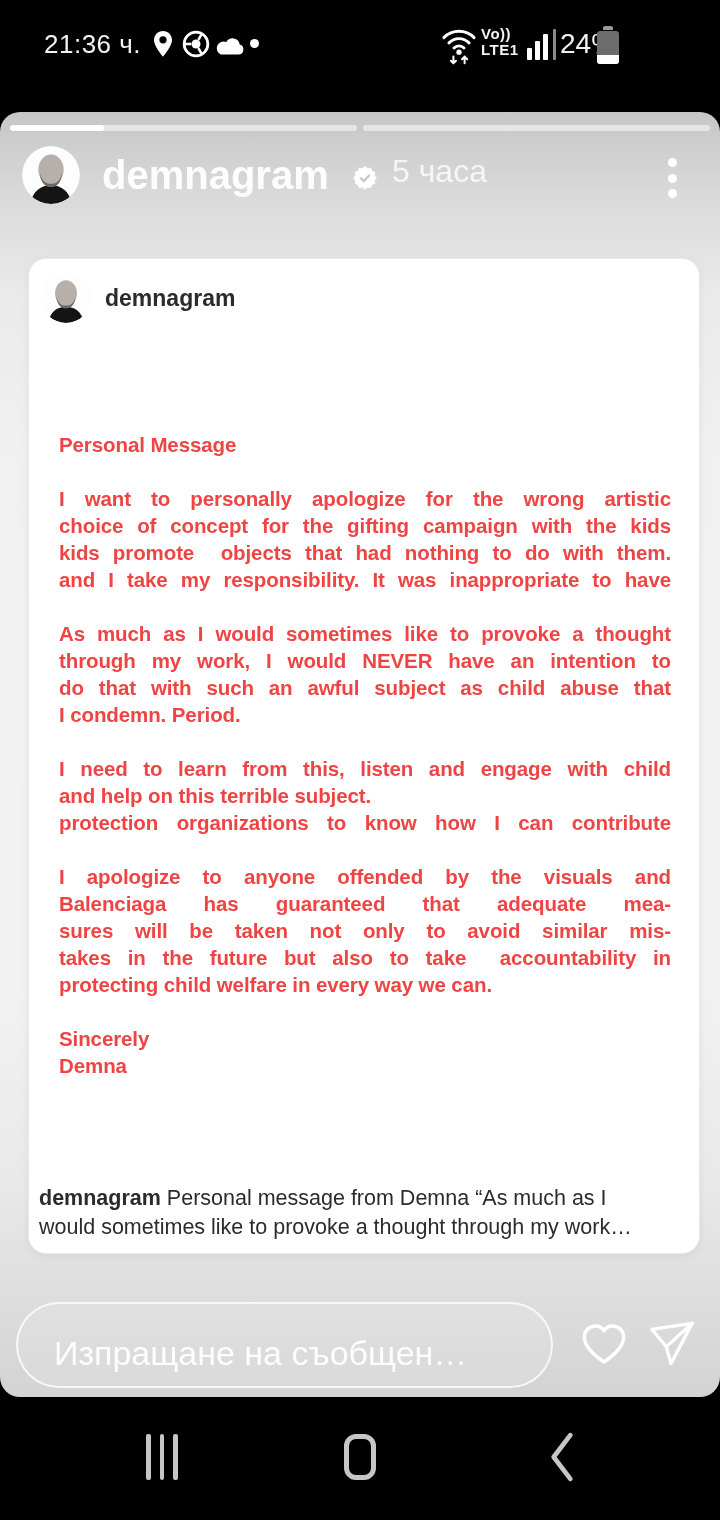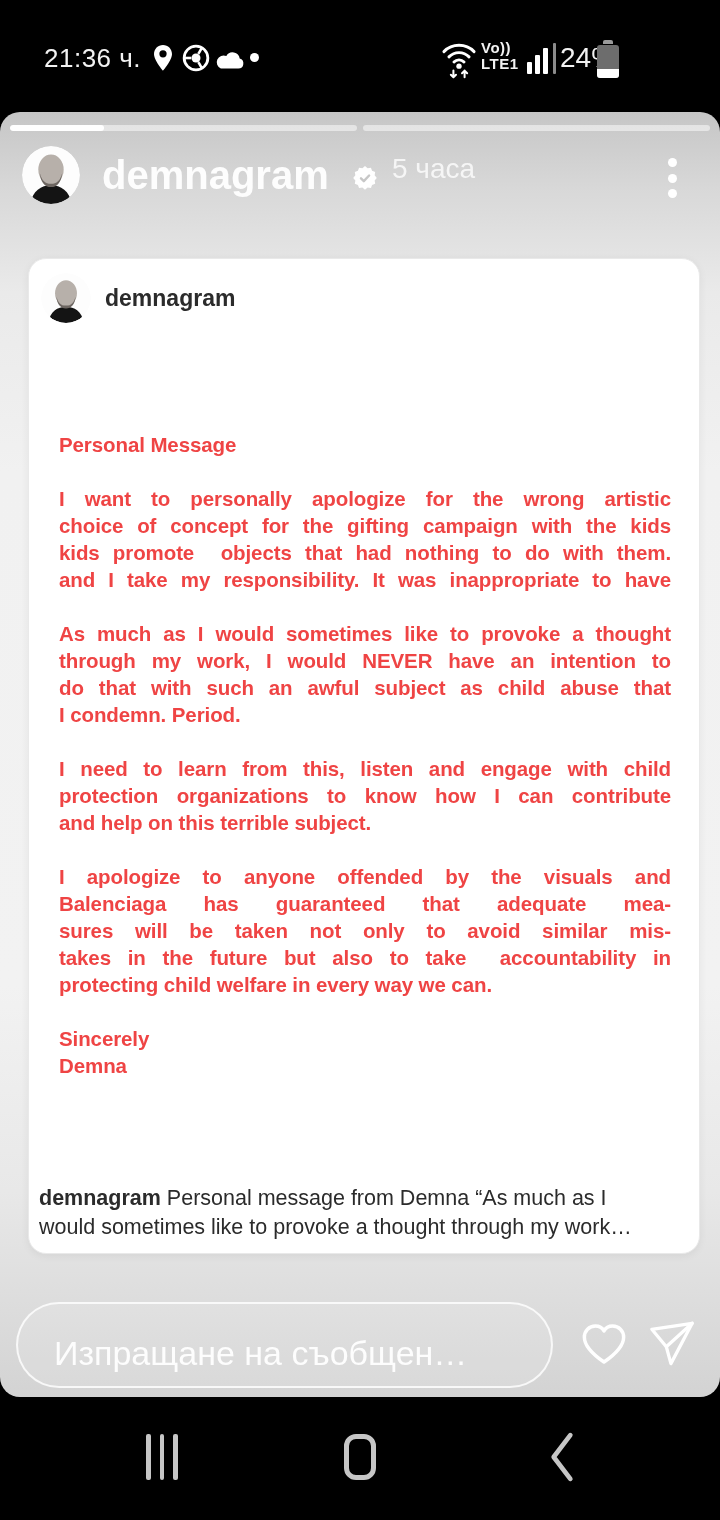--- a/index.html
+++ b/index.html
@@ -8,7 +8,7 @@
   .screen { position:relative; width:720px; height:1520px; background:#000; }
 
   
-  .statusbar { position:absolute; top:0; left:0; width:720px; height:90px; color:#f2f2f2;margin-top:14px; }
+  .statusbar { position:absolute; top:0; left:0; width:720px; height:90px; color:#f2f2f2; }
   .sb-time { position:absolute; left:44px; top:29px; font-size:26px; letter-spacing:.5px; }
   .sb-ico { position:absolute; top:30px; }
   .sb-right-num { position:absolute; left:560px; top:28px; font-size:28px; }

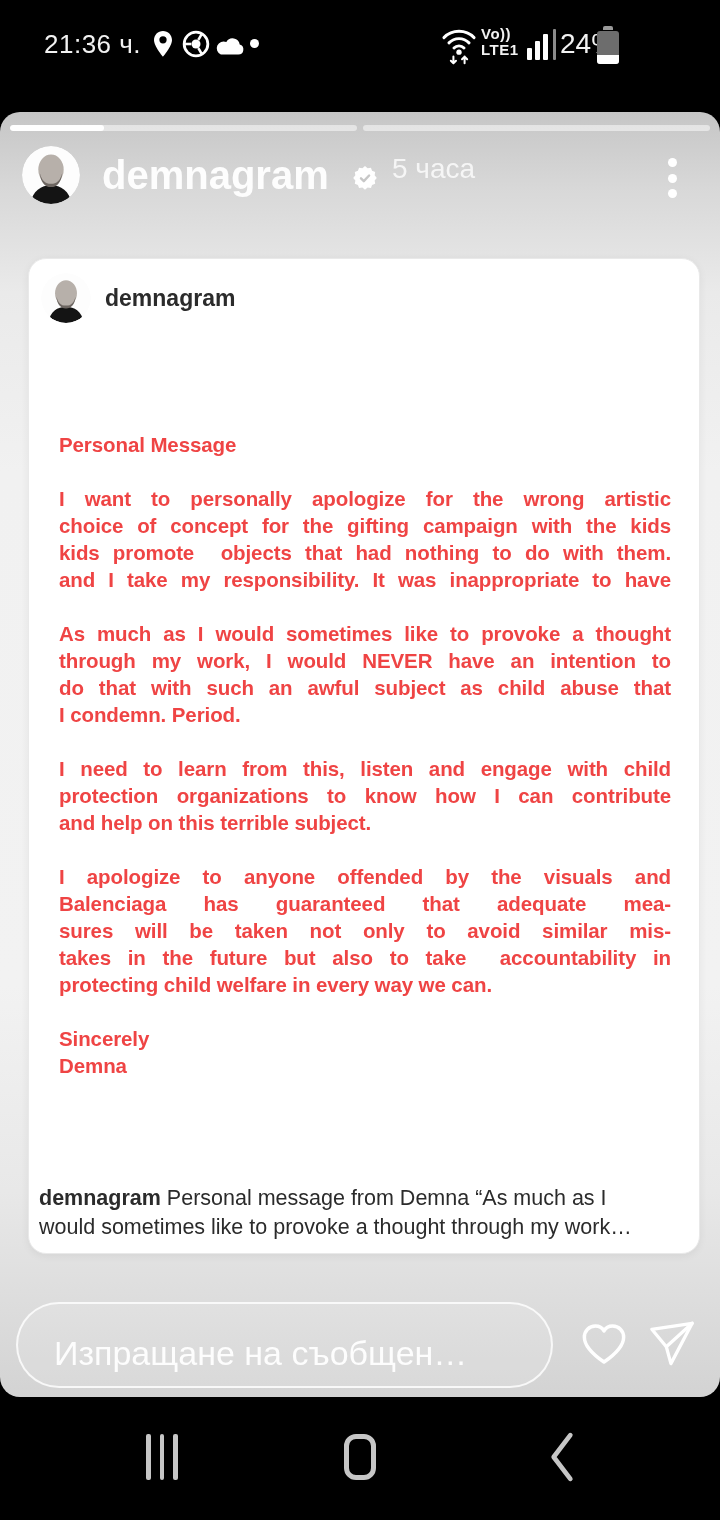--- a/index.html
+++ b/index.html
@@ -33,7 +33,7 @@
   .s-avatar { position:absolute; left:22px; top:0; width:58px; height:58px; border-radius:50%; overflow:hidden; }
   .s-user { position:absolute; left:102px; top:7px; font-size:40px; font-weight:600; color:#fdfdfd; }
   .s-badge { position:absolute; left:352px; top:19px; width:26px; height:26px; }
-  .s-time { position:absolute; left:392px; top:7px; font-size:28px; font-weight:400; color:rgba(255,255,255,.78); }
+  .s-time { position:absolute; left:392px; top:7px; font-size:32px; font-weight:400; color:rgba(255,255,255,.78); }
   .s-kebab { position:absolute; right:28px; top:10px; width:40px; height:44px; display:flex; flex-direction:column; align-items:center; justify-content:space-between; padding:2px 0; }
   .s-kebab i { width:9px; height:9px; border-radius:50%; background:#fff; }
 

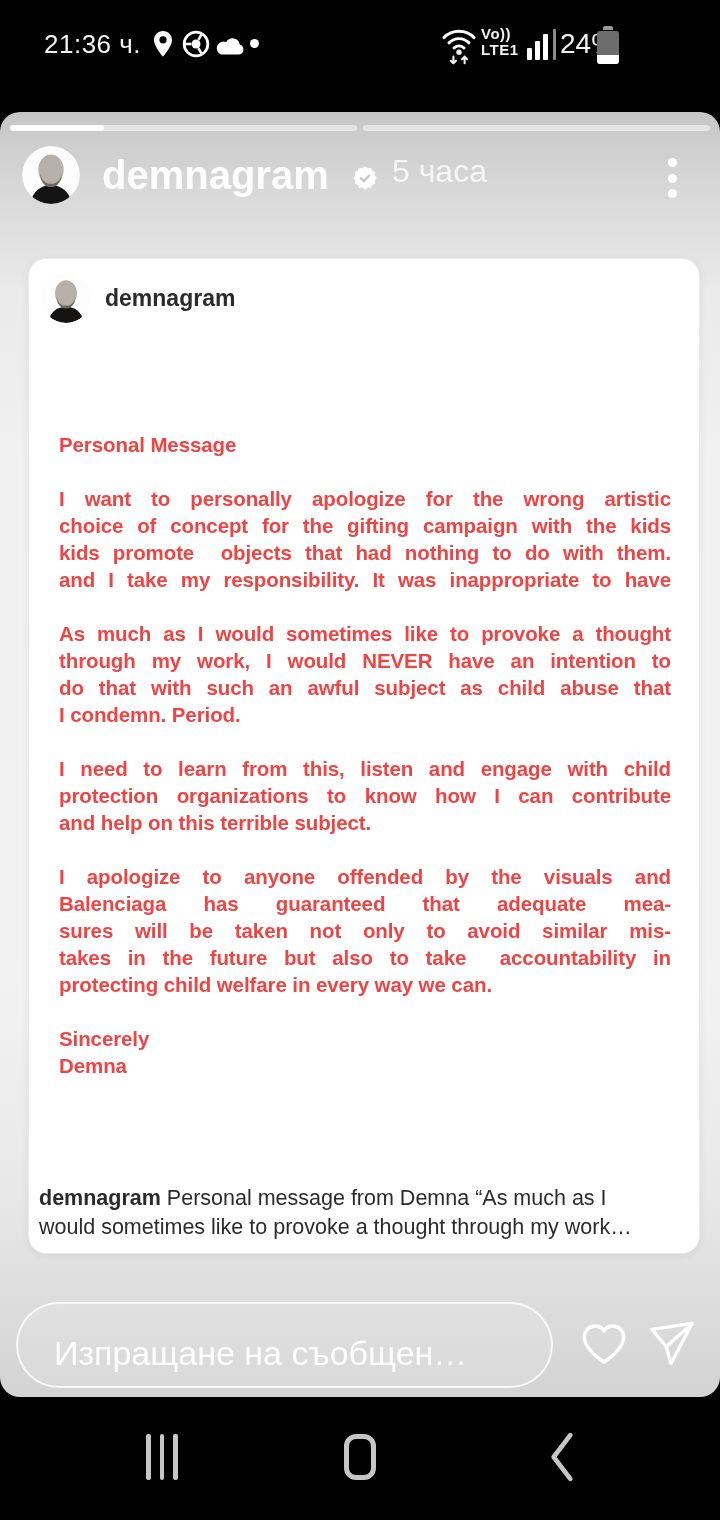--- a/index.html
+++ b/index.html
@@ -201,8 +201,8 @@
         <p class="para">
           </p>
           <div class="msg-line">I need to learn from this, listen and engage with child</div>
+          <div class="msg-line short">and help on this terrible subject.</div>
           <div class="msg-line">protection organizations to know how I can contribute</div>
-          <div class="msg-line short">and help on this terrible subject.</div>
         <p></p>
         <p class="para">
           </p>

